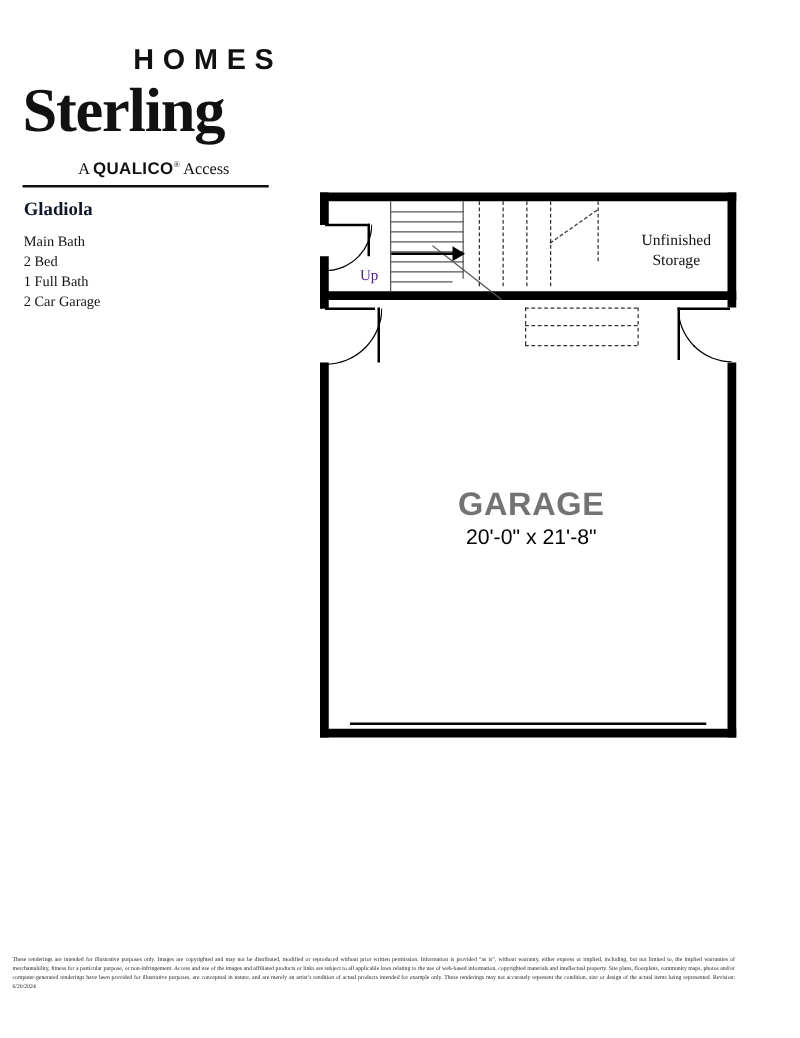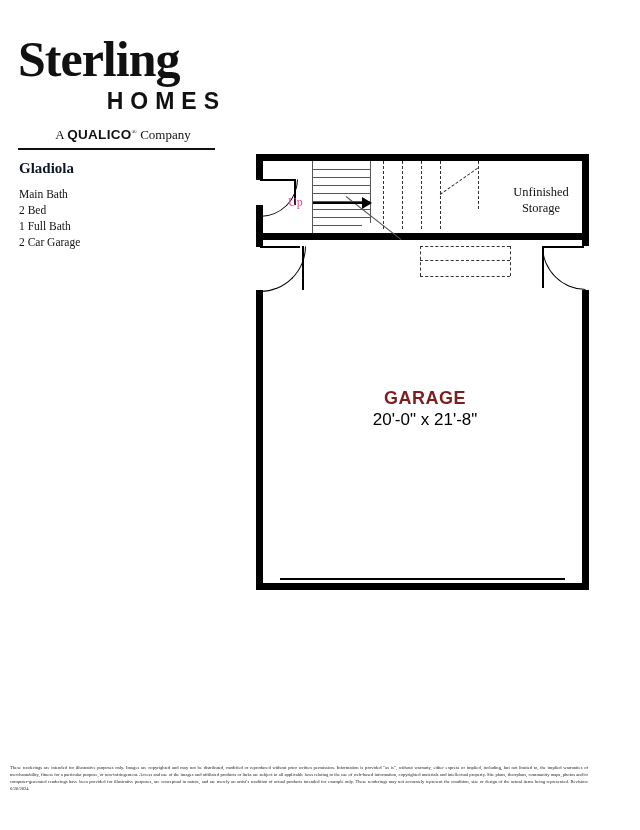--- a/index.html
+++ b/index.html
@@ -202,8 +202,8 @@
 <body>
 
 <div id="logo-block">
+  <div id="brand-homes">HOMES</div>
   <div id="brand-sterling">Sterling</div>
-  <div id="brand-homes">HOMES</div>
   <div id="brand-qualico"><span>A </span><span class="q-word">QUALICO</span><span class="q-reg">®</span><span> Company</span></div>
 </div>
 <div id="logo-rule"></div>

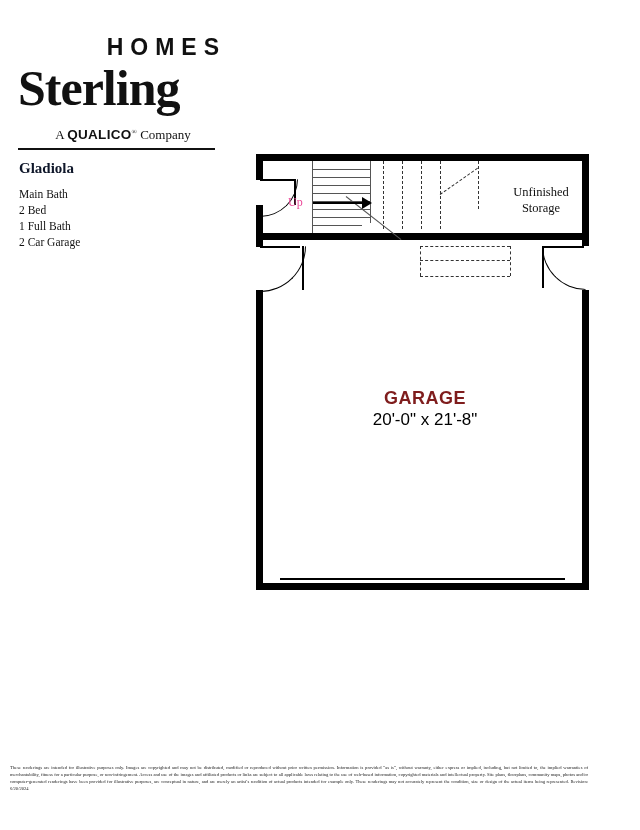--- a/index.html
+++ b/index.html
@@ -204,7 +204,7 @@
 <div id="logo-block">
   <div id="brand-homes">HOMES</div>
   <div id="brand-sterling">Sterling</div>
-  <div id="brand-qualico"><span>A </span><span class="q-word">QUALICO</span><span class="q-reg">®</span><span> Company</span></div>
+  <div id="brand-qualico"><span>A </span><span class="q-word">QUALICO</span><span class="q-reg">®</span><span> Access</span></div>
 </div>
 <div id="logo-rule"></div>
 

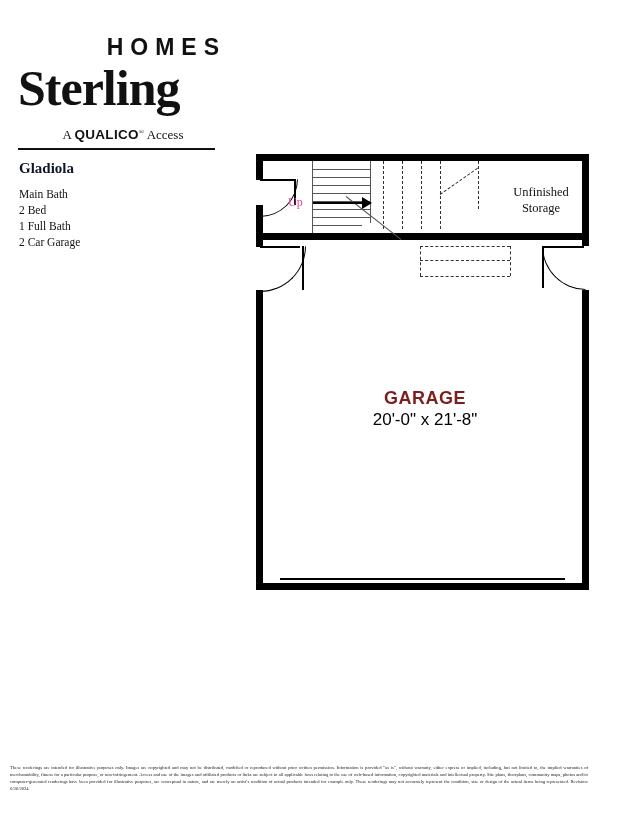--- a/index.html
+++ b/index.html
@@ -148,10 +148,10 @@
   #up-label {
     position: absolute;
     left: 38px;
-    top: 45px;
+    top: 63px;
     font-family: "Liberation Serif", serif;
     font-size: 12px;
-    color: #ec4899;
+    color: #4c1d95;
   }
   #storage-label {
     position: absolute;

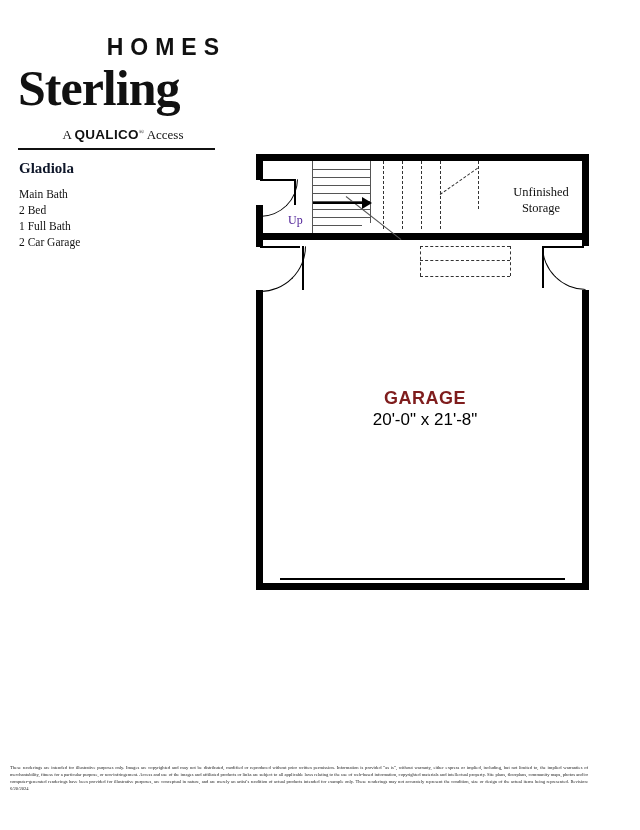--- a/index.html
+++ b/index.html
@@ -135,9 +135,9 @@
   #garage-name {
     font-family: "Liberation Sans", sans-serif;
     font-weight: bold;
-    font-size: 18px;
+    font-size: 26px;
     letter-spacing: 0.5px;
-    color: #7f1d1d;
+    color: #737373;
   }
   #garage-dims {
     font-family: "Liberation Sans", sans-serif;

